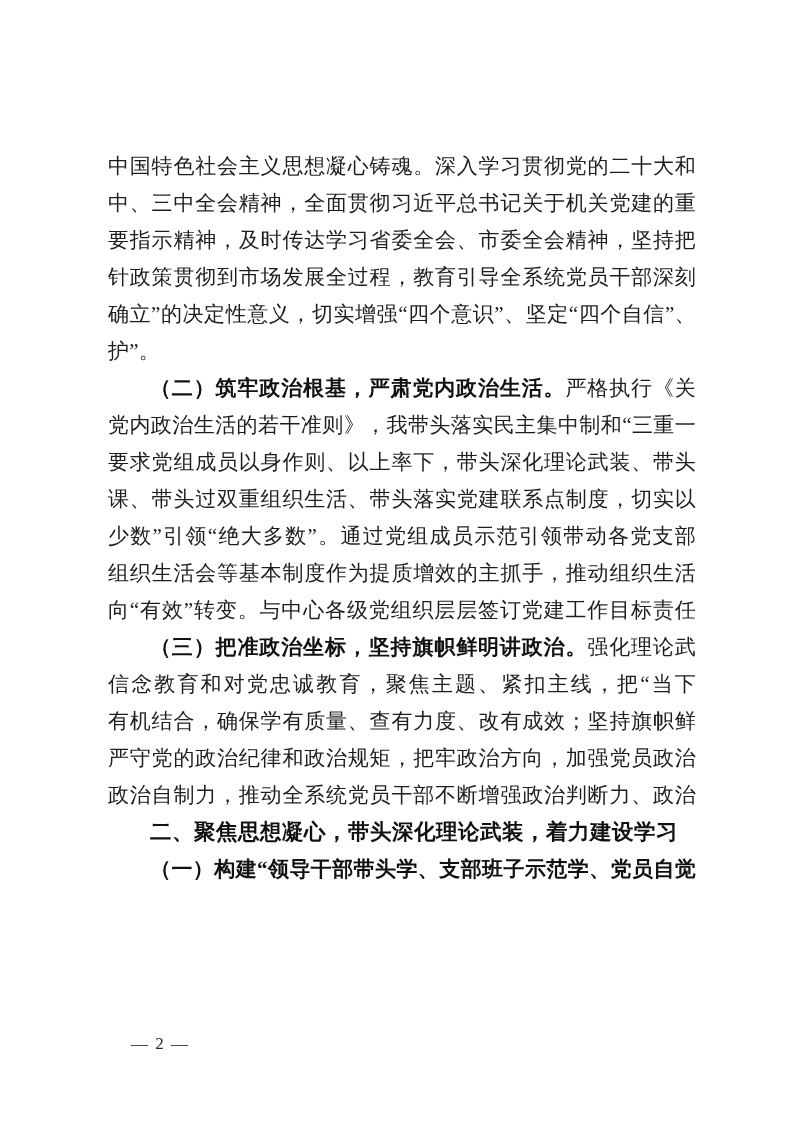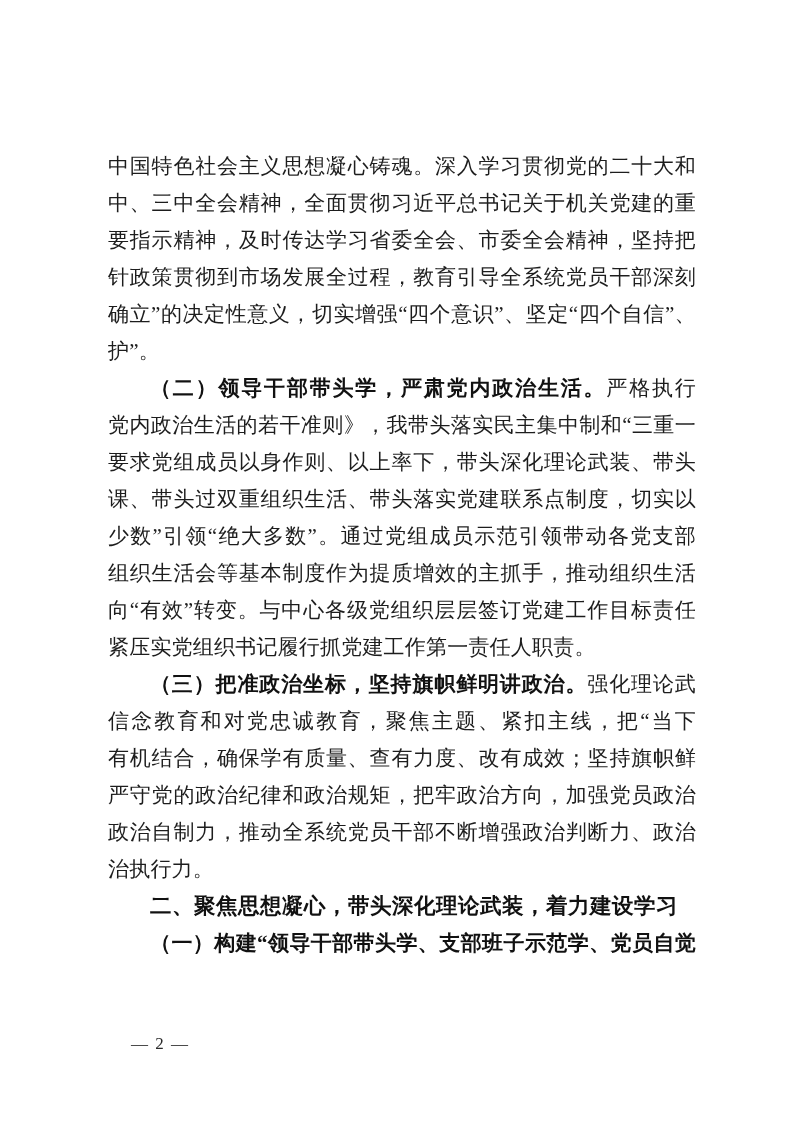--- a/index.html
+++ b/index.html
@@ -75,7 +75,7 @@
       <div class="line body fill"><span>针政策贯彻到市场发展全过程，教育引导全系统党员干部深刻领悟“两个</span></div>
       <div class="line body fill"><span>确立”的决定性意义，切实增强“四个意识”、坚定“四个自信”、做到“两个维</span></div>
       <div class="line body"><span>护”。</span></div>
-      <div class="line body indent fill"><span class="seg-bold">（二）领导干部带头学，严肃党内政治生活。</span><span>严格执行《关于新形势下</span></div>
+      <div class="line body indent fill"><span class="seg-bold">（二）筑牢政治根基，严肃党内政治生活。</span><span>严格执行《关于新形势下</span></div>
       <div class="line body fill"><span>党内政治生活的若干准则》，我带头落实民主集中制和“三重一大”制度，</span></div>
       <div class="line body fill"><span>要求党组成员以身作则、以上率下，带头深化理论武装、带头下基层讲党</span></div>
       <div class="line body fill"><span>课、带头过双重组织生活、带头落实党建联系点制度，切实以狠抓“关键</span></div>

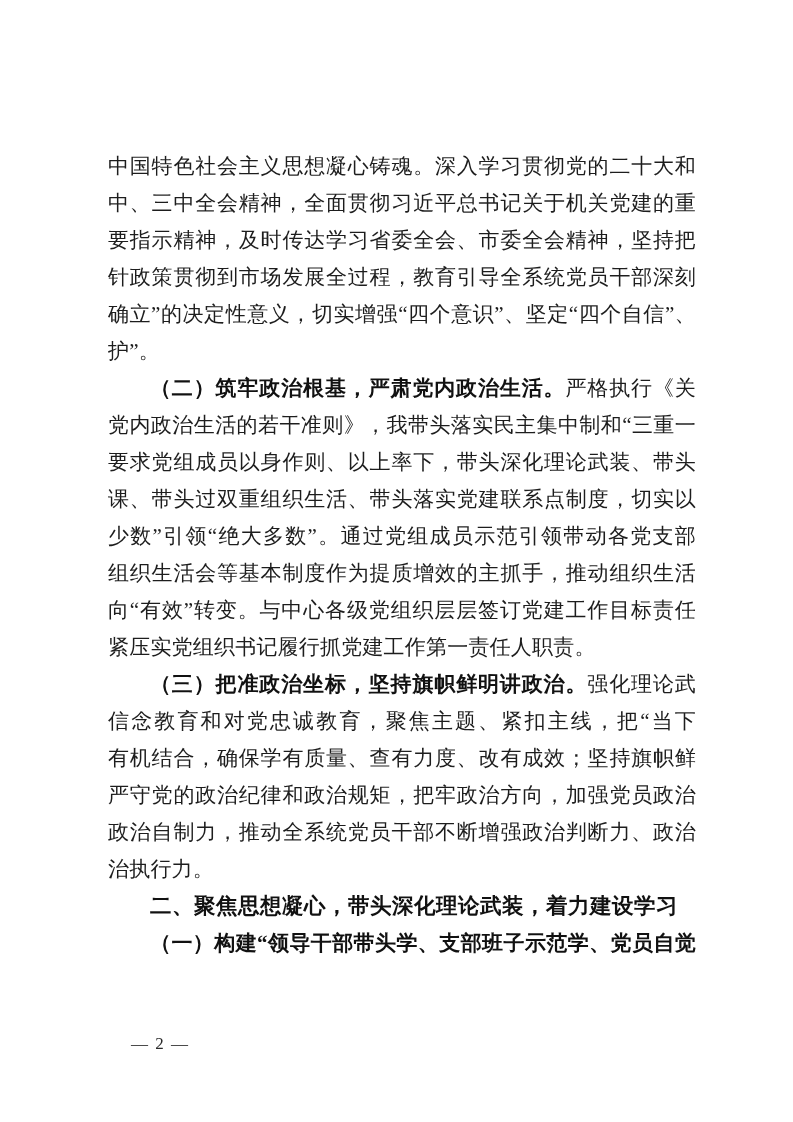--- a/index.html
+++ b/index.html
@@ -82,7 +82,6 @@
       <div class="line body fill"><span>少数”引领“绝大多数”。通过党组成员示范引领带动各党支部以“三会一课”、</span></div>
       <div class="line body fill"><span>组织生活会等基本制度作为提质增效的主抓手，推动组织生活从“有形”</span></div>
       <div class="line body fill"><span>向“有效”转变。与中心各级党组织层层签订党建工作目标责任书，持续压</span></div>
-      <div class="line body"><span>紧压实党组织书记履行抓党建工作第一责任人职责。</span></div>
       <div class="line body indent fill"><span class="seg-bold">（三）把准政治坐标，坚持旗帜鲜明讲政治。</span><span>强化理论武装，加强理想</span></div>
       <div class="line body fill"><span>信念教育和对党忠诚教育，聚焦主题、紧扣主线，把“当下改”与“长久立”</span></div>
       <div class="line body fill"><span>有机结合，确保学有质量、查有力度、改有成效；坚持旗帜鲜明讲政治，</span></div>

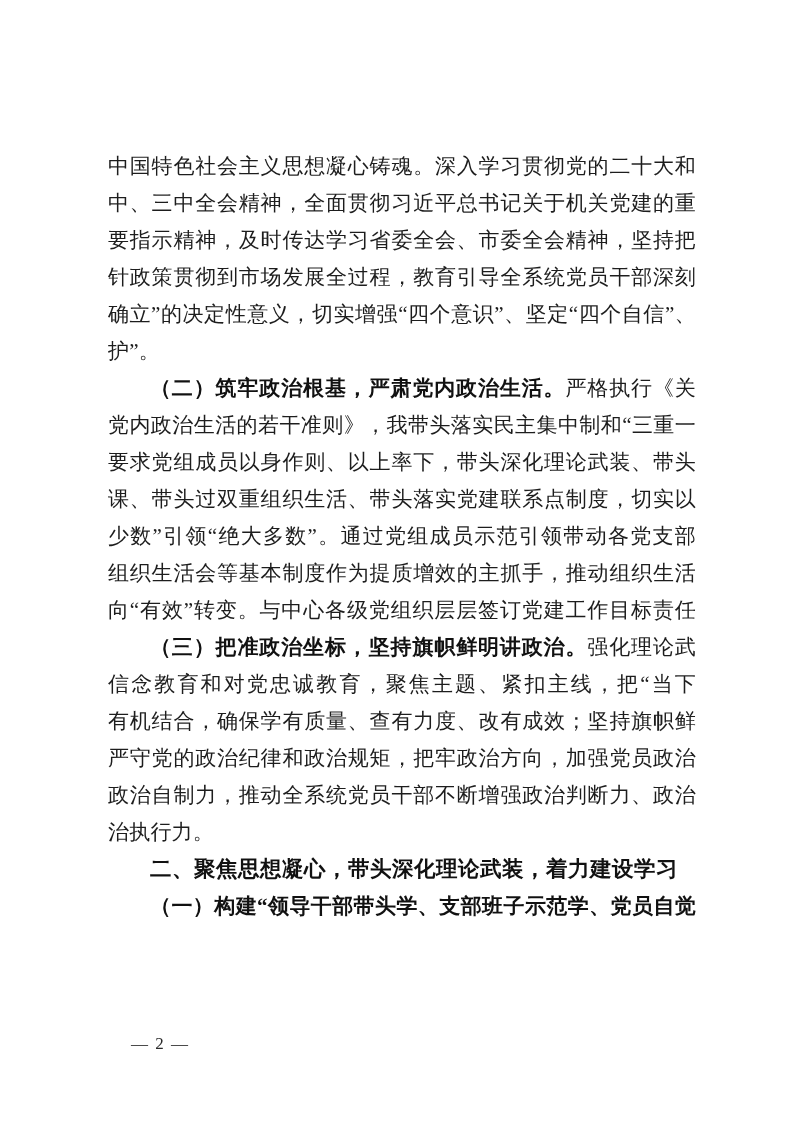--- a/index.html
+++ b/index.html
@@ -87,7 +87,6 @@
       <div class="line body fill"><span>有机结合，确保学有质量、查有力度、改有成效；坚持旗帜鲜明讲政治，</span></div>
       <div class="line body fill"><span>严守党的政治纪律和政治规矩，把牢政治方向，加强党员政治历练，增强</span></div>
       <div class="line body fill"><span>政治自制力，推动全系统党员干部不断增强政治判断力、政治领悟力、政</span></div>
-      <div class="line body"><span>治执行力。</span></div>
       <div class="line heading indent"><span class="seg-bold">二、聚焦思想凝心，带头深化理论武装，着力建设学习型机关</span></div>
       <div class="line subhead indent fill"><span class="seg-bold">（一）构建“领导干部带头学、支部班子示范学、党员自觉主动学”</span></div>
     </div>

